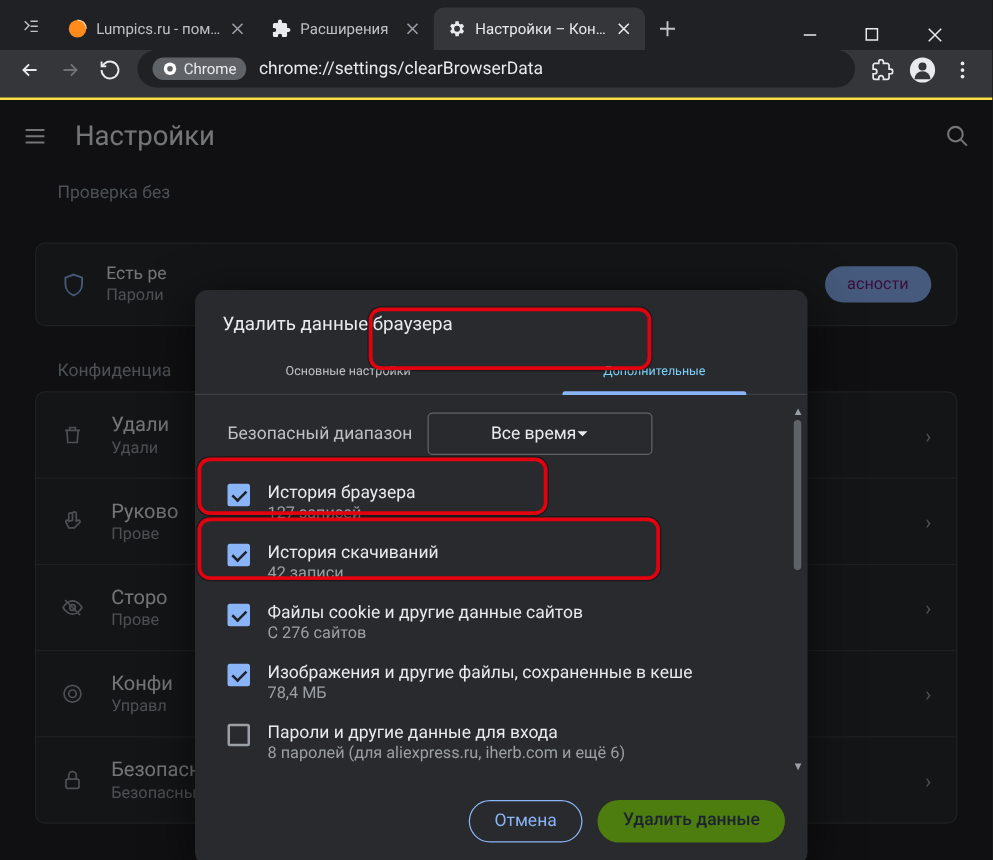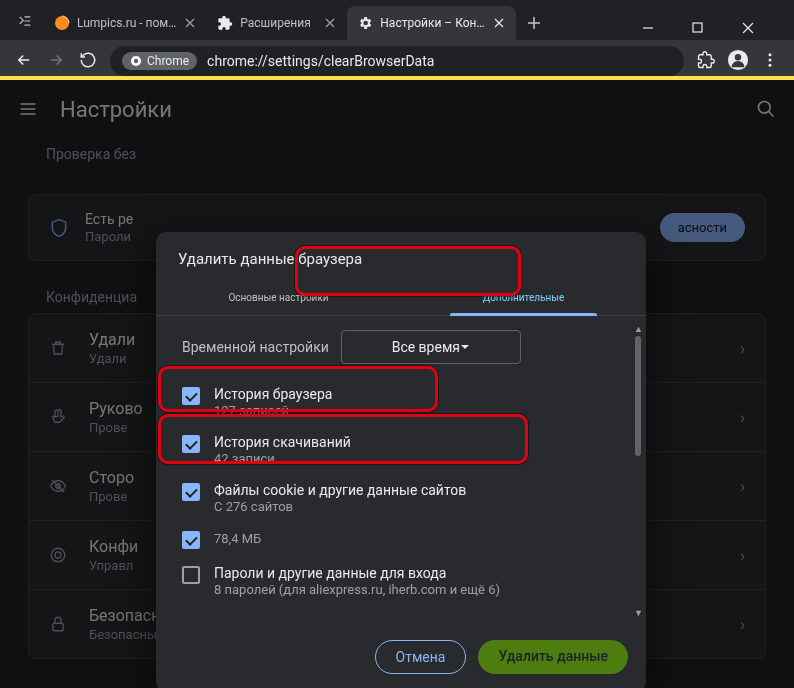--- a/index.html
+++ b/index.html
@@ -18,7 +18,7 @@
   .win-controls span { width:28px; text-align:center; }
 
   
-  .toolbar { height: 40px; background: #35363a; display:flex; align-items:flex-end; padding: 0 8px; gap: 0; border-bottom: 4px solid #fde047;}
+  .toolbar { height: 40px; background: #35363a; display:flex; align-items:flex-start; padding: 0 8px; gap: 0; border-bottom: 2px solid #fde047;}
   .tool-btn { width:32px; height:32px; display:flex; align-items:center; justify-content:center; color:#9aa0a6; border-radius:50%; }
   .omnibox { flex:1; height:30px; background:#202124; border-radius:15px; display:flex; align-items:center; padding: 0 12px; gap:10px; color:#e8eaed; font-size:14px; margin: 0 6px;}
   .omnibox .chrome-chip { background:#5f6368; color:#e8eaed; padding:2px 8px; border-radius: 10px; font-size:12px; display:flex; align-items:center; gap:5px;}

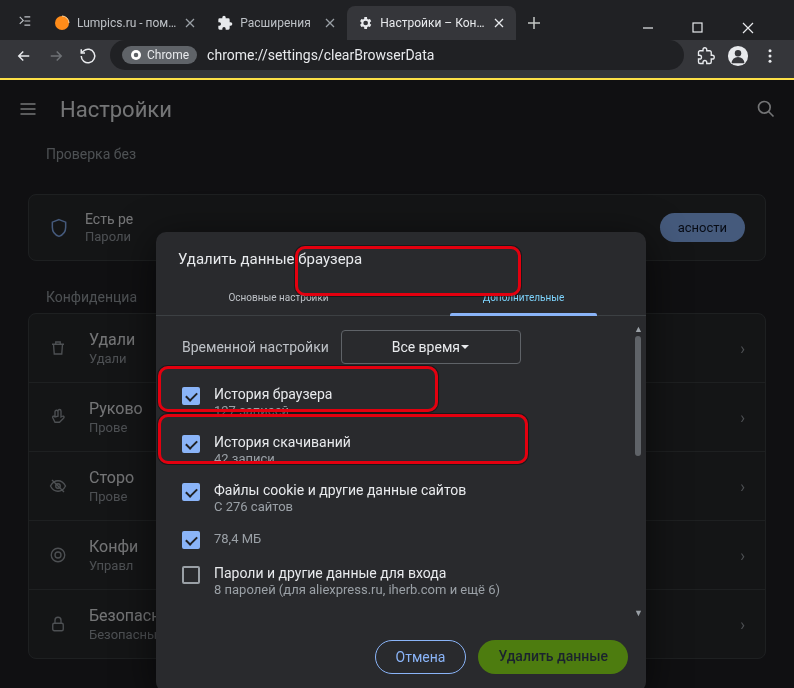--- a/index.html
+++ b/index.html
@@ -32,7 +32,7 @@
   .section-heading { color:#9aa0a6; font-size:14px; padding: 8px 46px;}
   .card { background:#292a2d; border:1px solid #3c4043; border-radius:8px; margin: 24px 28px 20px 28px; padding:16px 20px; display:flex; align-items:center; gap:16px; color:#e8eaed; font-size:14px;}
   .card .sub { color:#9aa0a6; font-size:13px; margin-top:2px;}
-  .pill-btn { background:#8ab4f8; color:#0f172a; padding:7px 18px; border-radius:18px; font-size:13px; margin-left:auto;text-align:center;}
+  .pill-btn { background:#8ab4f8; color:#701a75; padding:7px 18px; border-radius:18px; font-size:13px; margin-left:auto;text-align:center;}
 
   .row-card { background:#292a2d; border:1px solid #3c4043; border-radius:8px; margin: 0 28px 18px 28px;}
   .row-item { display:flex; align-items:center; gap:18px; padding:16px 20px; border-bottom:1px solid #3c4043; }

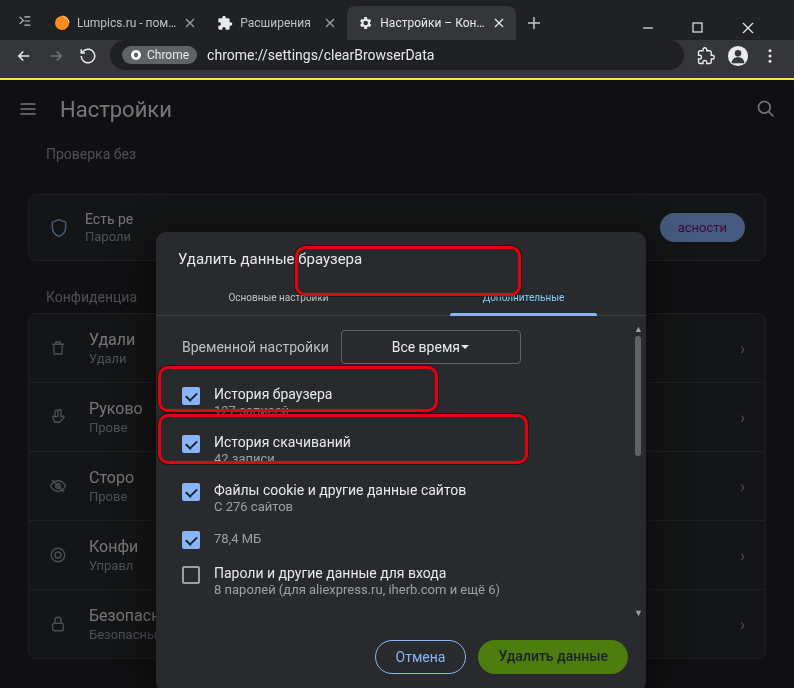--- a/index.html
+++ b/index.html
@@ -313,7 +313,7 @@
     </div>
     <div class="dlg-body">
       <div class="time-row">
-        <span>Временной настройки</span>
+        <span>Безопасный диапазон</span>
         <div class="select">
           <span>Все время</span>
           <span>

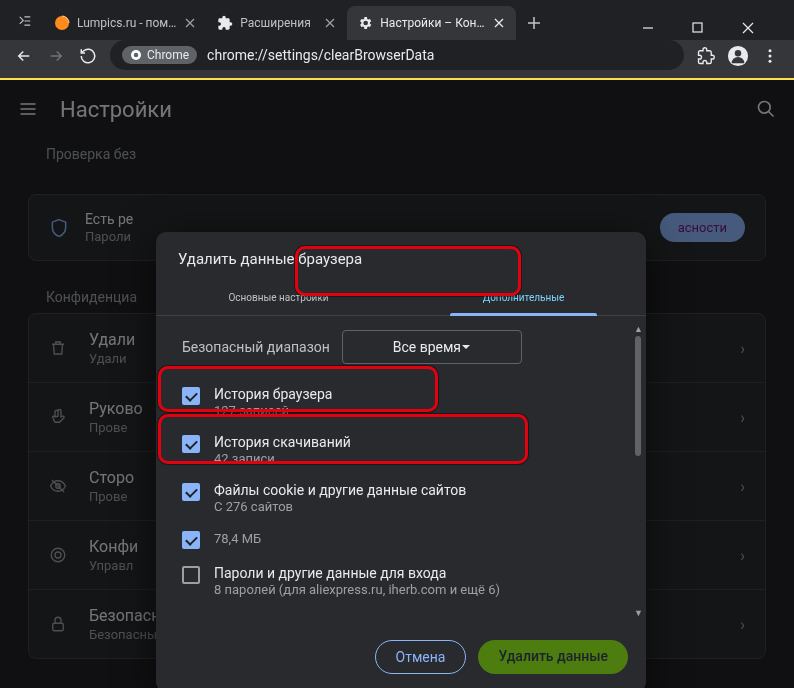--- a/index.html
+++ b/index.html
@@ -349,6 +349,7 @@
           <div class="opt">
             <div class="cb checked"></div>
             <div class="lbl">
+              <div>Изображения и другие файлы, сохраненные в кеше</div>
               <div class="sub">78,4 МБ</div>
             </div>
           </div>

